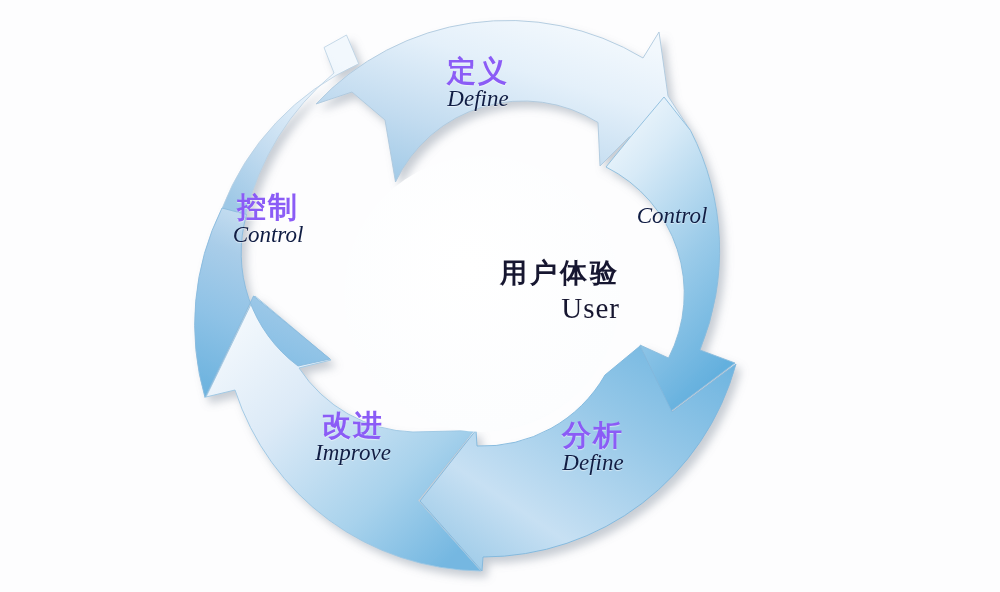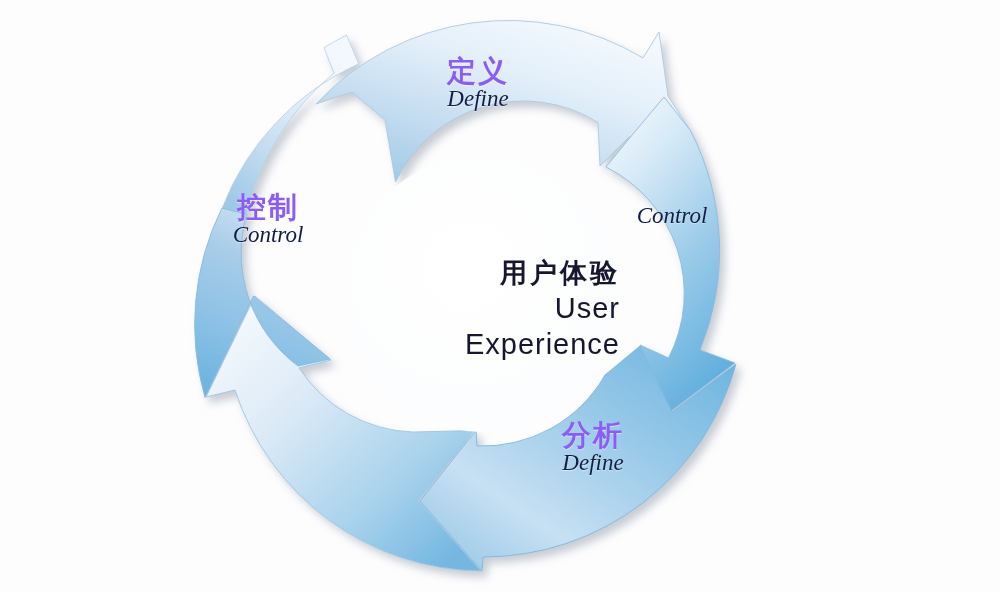--- a/index.html
+++ b/index.html
@@ -58,7 +58,7 @@
   }
   #center-label .en1,#center-label .en2{
     display:block;
-    font-family:Liberation Sans, sans-serif;
+    font-family:Liberation Serif, serif;
     font-size:29px;
     letter-spacing:1px;
     color:#161630;

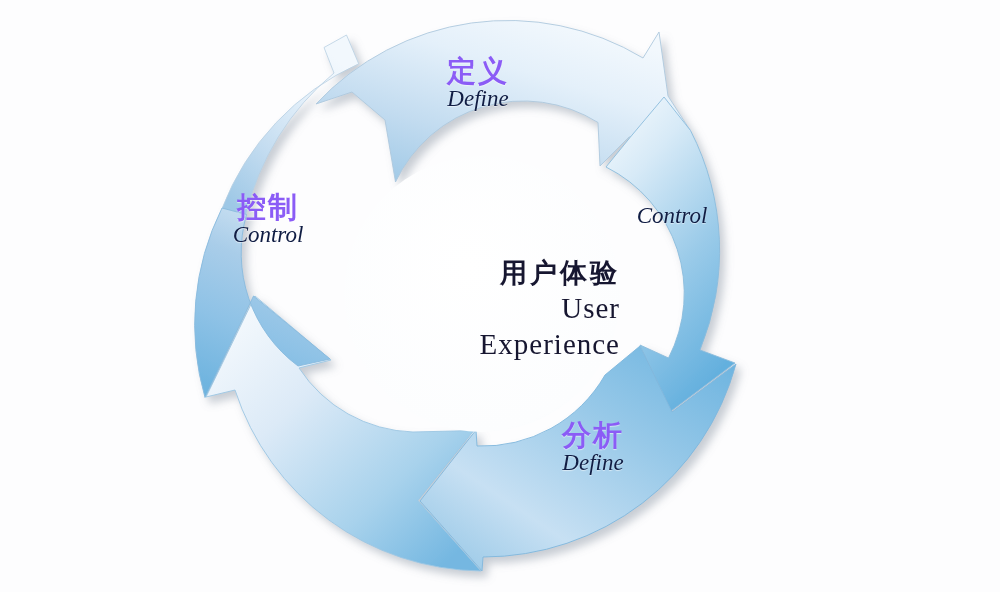--- a/index.html
+++ b/index.html
@@ -239,7 +239,6 @@
   <div id="center-label">
     <span class="cn">用户体验</span>
     <span class="en1">User</span>
-    <span class="en2">Experience</span>
   </div>
 
 </div>

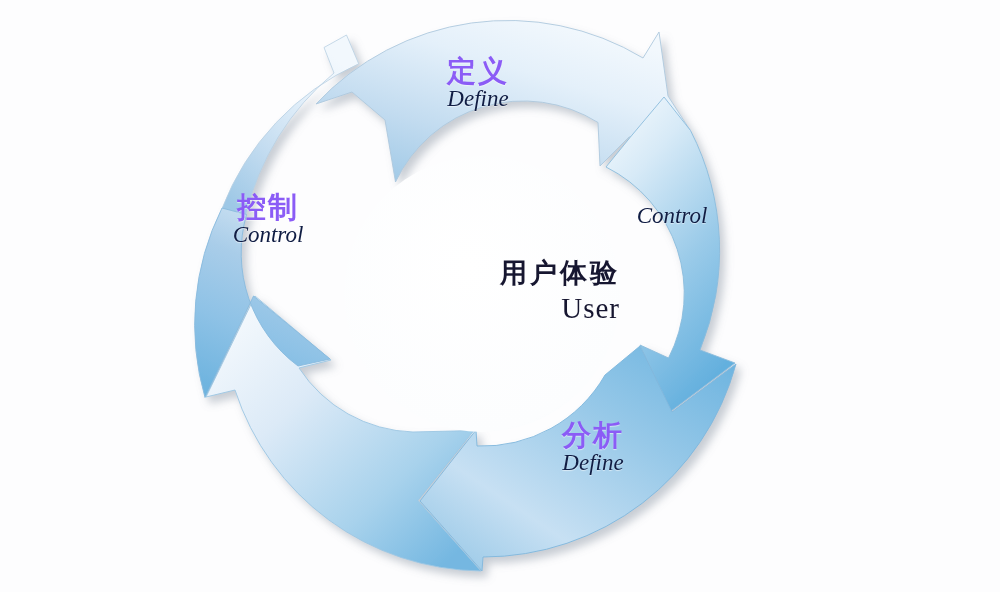--- a/index.html
+++ b/index.html
@@ -230,6 +230,10 @@
     <span class="en">Define</span>
   </div>
 
+  <div class="seg-label" style="left:293px;top:410px;width:120px;">
+    <span class="cn">改进</span>
+    <span class="en">Improve</span>
+  </div>
 
   <div class="seg-label" style="left:208px;top:192px;width:120px;">
     <span class="cn">控制</span>

